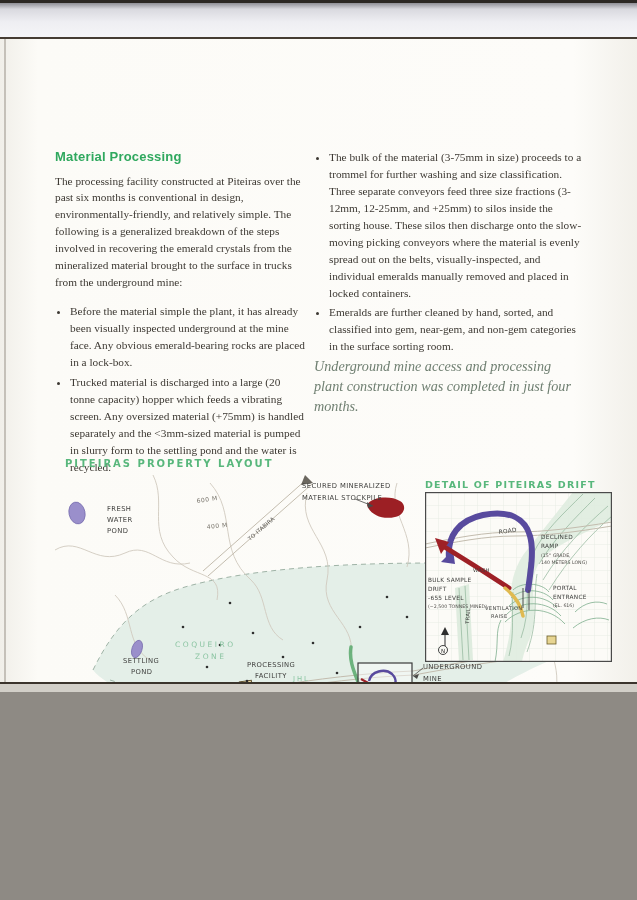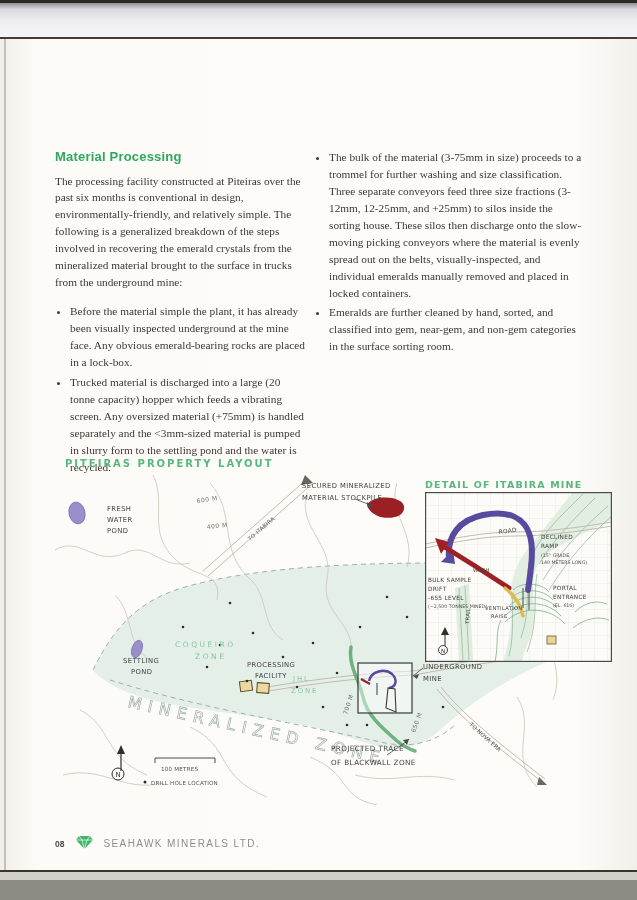--- a/index.html
+++ b/index.html
@@ -3,7 +3,7 @@
 <meta charset="utf-8">
 <style>
   html,body{margin:0;padding:0;background:#8e8a84;}
-  #scan{position:relative;width:637px;height:880px;margin:0 auto;overflow:hidden;
+  #scan{position:relative;width:637px;height:692px;margin:0 auto;overflow:hidden;
         background:#fbfaf6;font-family:"Liberation Serif",serif;}
   
   #top-band{position:absolute;left:0;top:0;width:637px;height:34px;

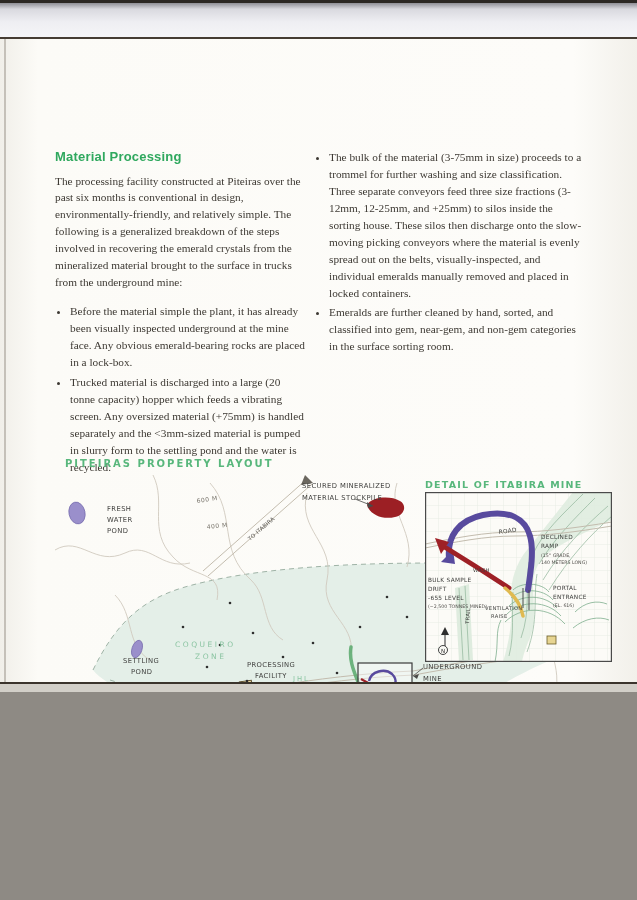--- a/index.html
+++ b/index.html
@@ -69,6 +69,7 @@
     </ul>
   </div>
 
+  <div id="quote">Underground mine access and processing plant construction was completed in just four months.</div>
 
   <div class="hand-title" id="prop-title">PITEIRAS PROPERTY LAYOUT</div>
 

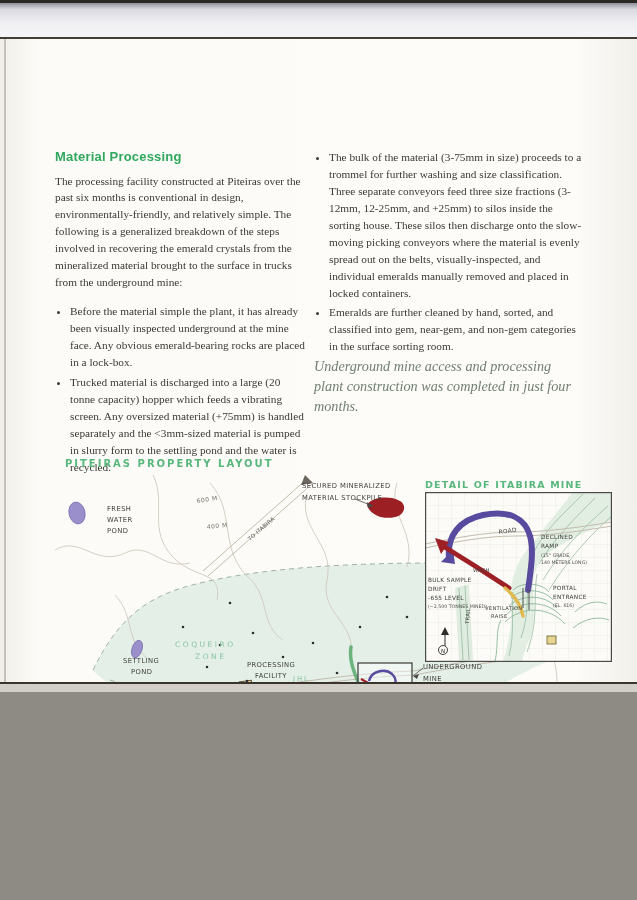--- a/index.html
+++ b/index.html
@@ -208,7 +208,7 @@
     </g>
   </svg>
 
-  <div class="hand-title" id="inset-title">DETAIL OF ITABIRA MINE</div>
+  <div class="hand-title" id="inset-title">DETAIL OF PITEIRAS DRIFT</div>
 
   <svg id="inset-map" width="187" height="170" viewBox="0 0 187 170">
     <defs>

